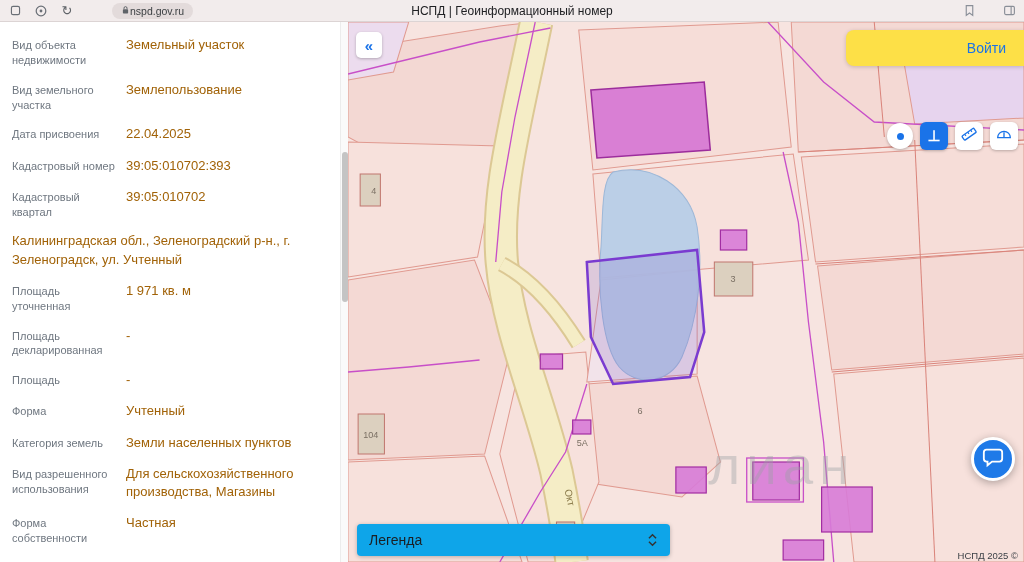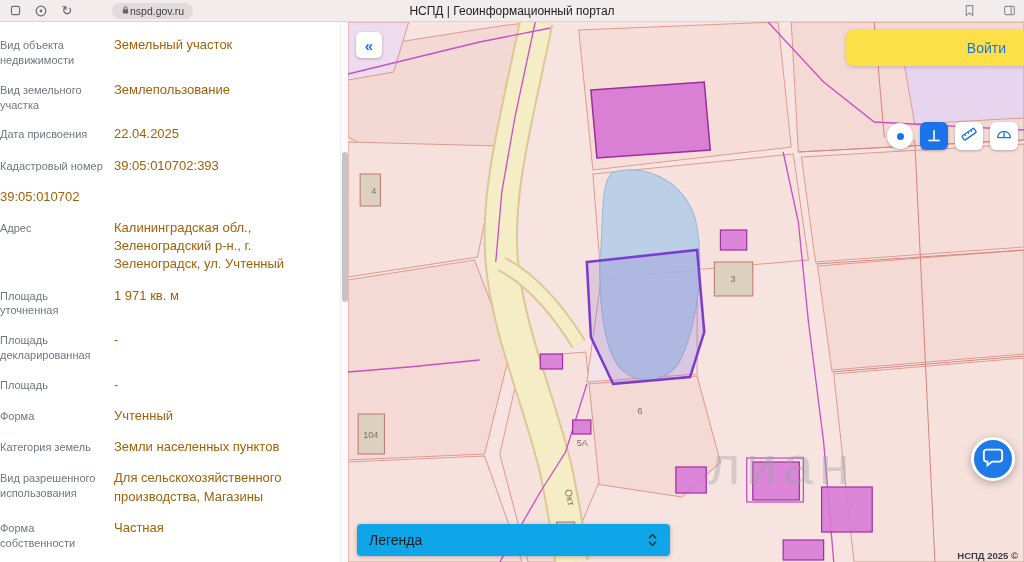--- a/index.html
+++ b/index.html
@@ -103,7 +103,7 @@
       <span>nspd.gov.ru</span>
     </div>
 
-    <div class="tab-title">НСПД | Геоинформационный портал</div>
+    <div class="tab-title">НСПД | Геоинформационный номер</div>
 
     <div class="chrome-right">
       <span class="chrome-icon">

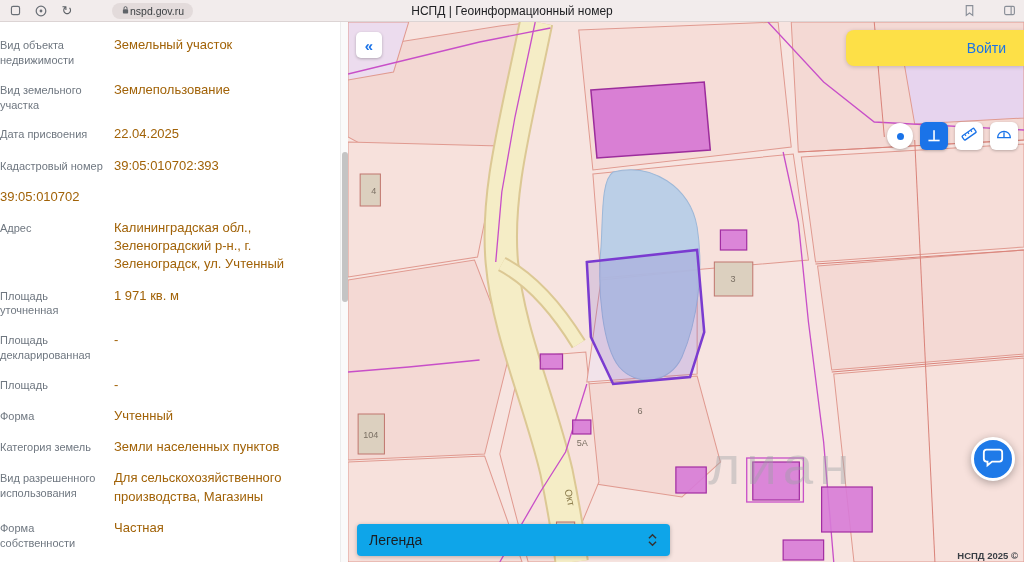--- a/index.html
+++ b/index.html
@@ -29,7 +29,7 @@
   .content{ display:flex; height:540px; }
 
   
-  .panel{ position:relative; width:348px; background:#fff; padding:14px 14px 0 0; overflow:hidden; }
+  .panel{ position:relative; width:348px; background:#fff; padding:14px 14px 0 12px; overflow:hidden; }
   .fields .row{ display:flex; margin-bottom:13px; }
   .fields .label{ flex:0 0 106px; margin-right:8px; font-size:11px; color:#6f7780; line-height:1.35; padding-top:2px; }
   .fields .value{ flex:1; font-size:13px; color:#a16207; line-height:1.4; }

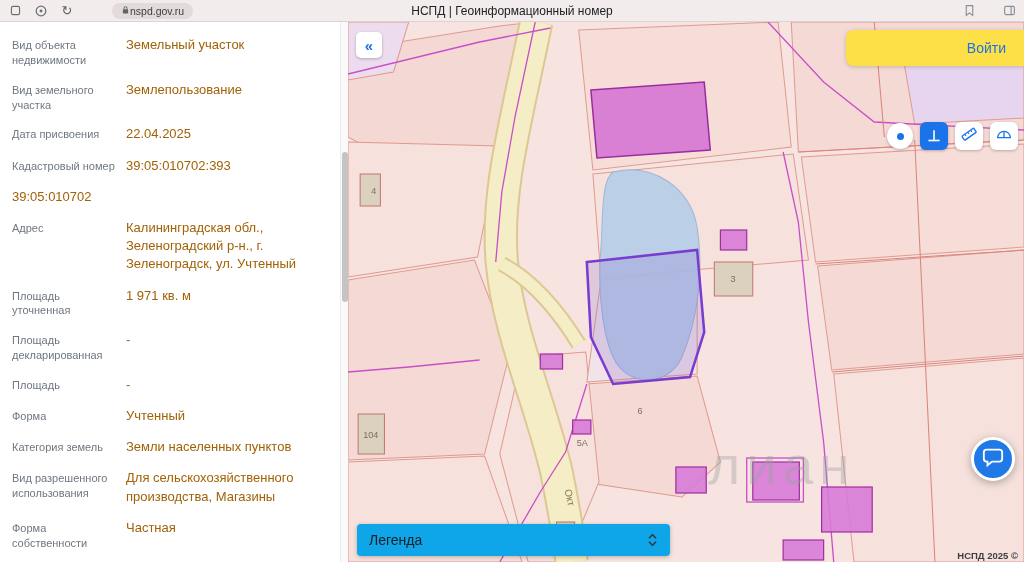--- a/index.html
+++ b/index.html
@@ -146,6 +146,7 @@
           </div>
 
           <div class="row">
+            <div class="label">Кадастровый квартал</div>
             <div class="value">39:05:010702</div>
           </div>
 

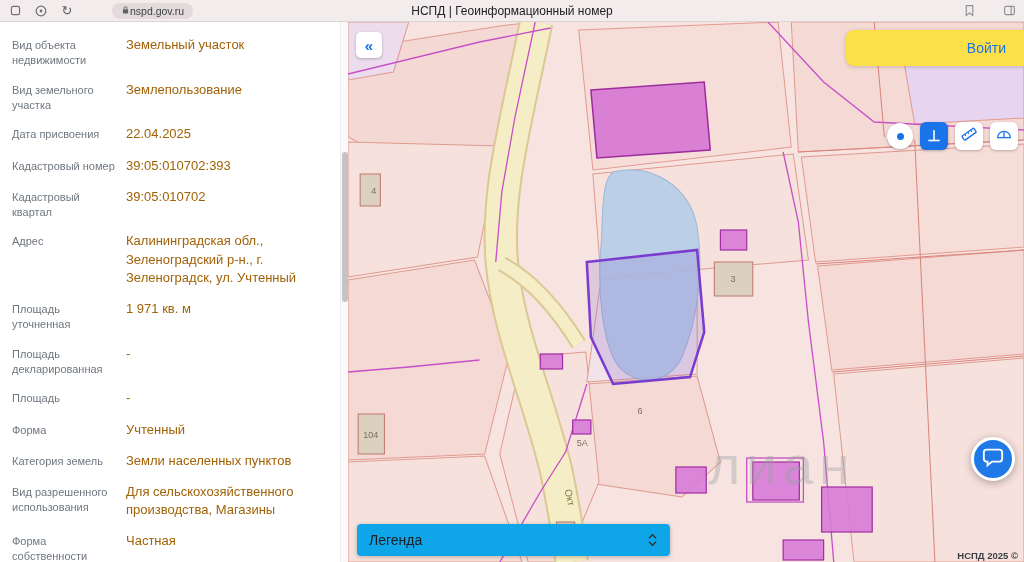--- a/index.html
+++ b/index.html
@@ -151,7 +151,6 @@
           </div>
 
           <div class="row">
-            <div class="label">Адрес</div>
             <div class="value">Калининградская обл., Зеленоградский р-н., г. Зеленоградск, ул. Учтенный</div>
           </div>
 

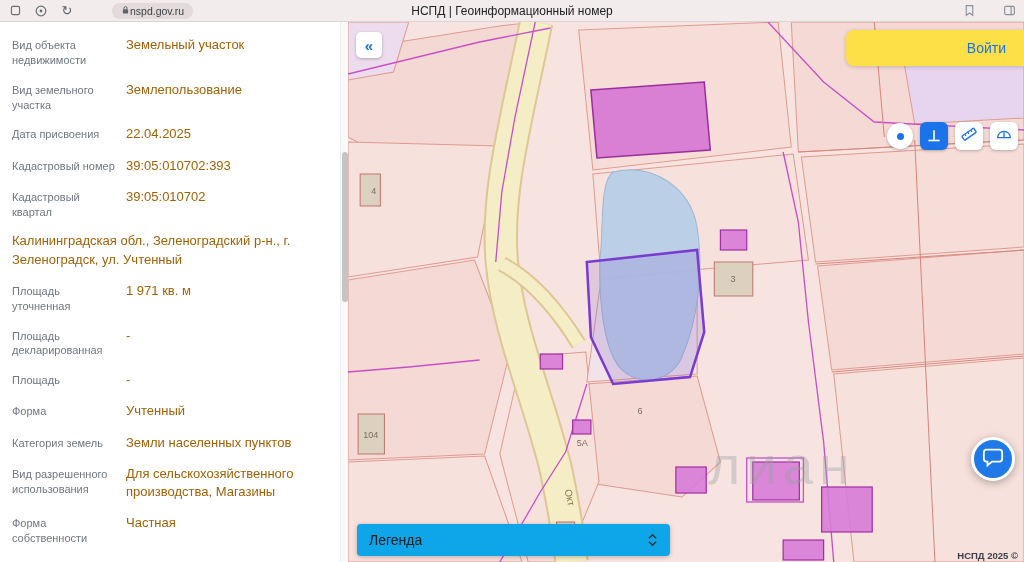--- a/index.html
+++ b/index.html
@@ -72,7 +72,7 @@
   .legend-label{ font-size:14px; color:#1b1f24; }
   .legend-toggle{ margin-left:auto; display:flex; align-items:center; }
 
-  .map-copyright{ position:absolute; right:6px; bottom:1px; font-size:9.5px; color:#3a3f45;font-weight:bold; }
+  .map-copyright{ position:absolute; right:6px; bottom:1px; font-size:9.5px; color:#3a3f45; }
 </style>
 </head>
 <body>

